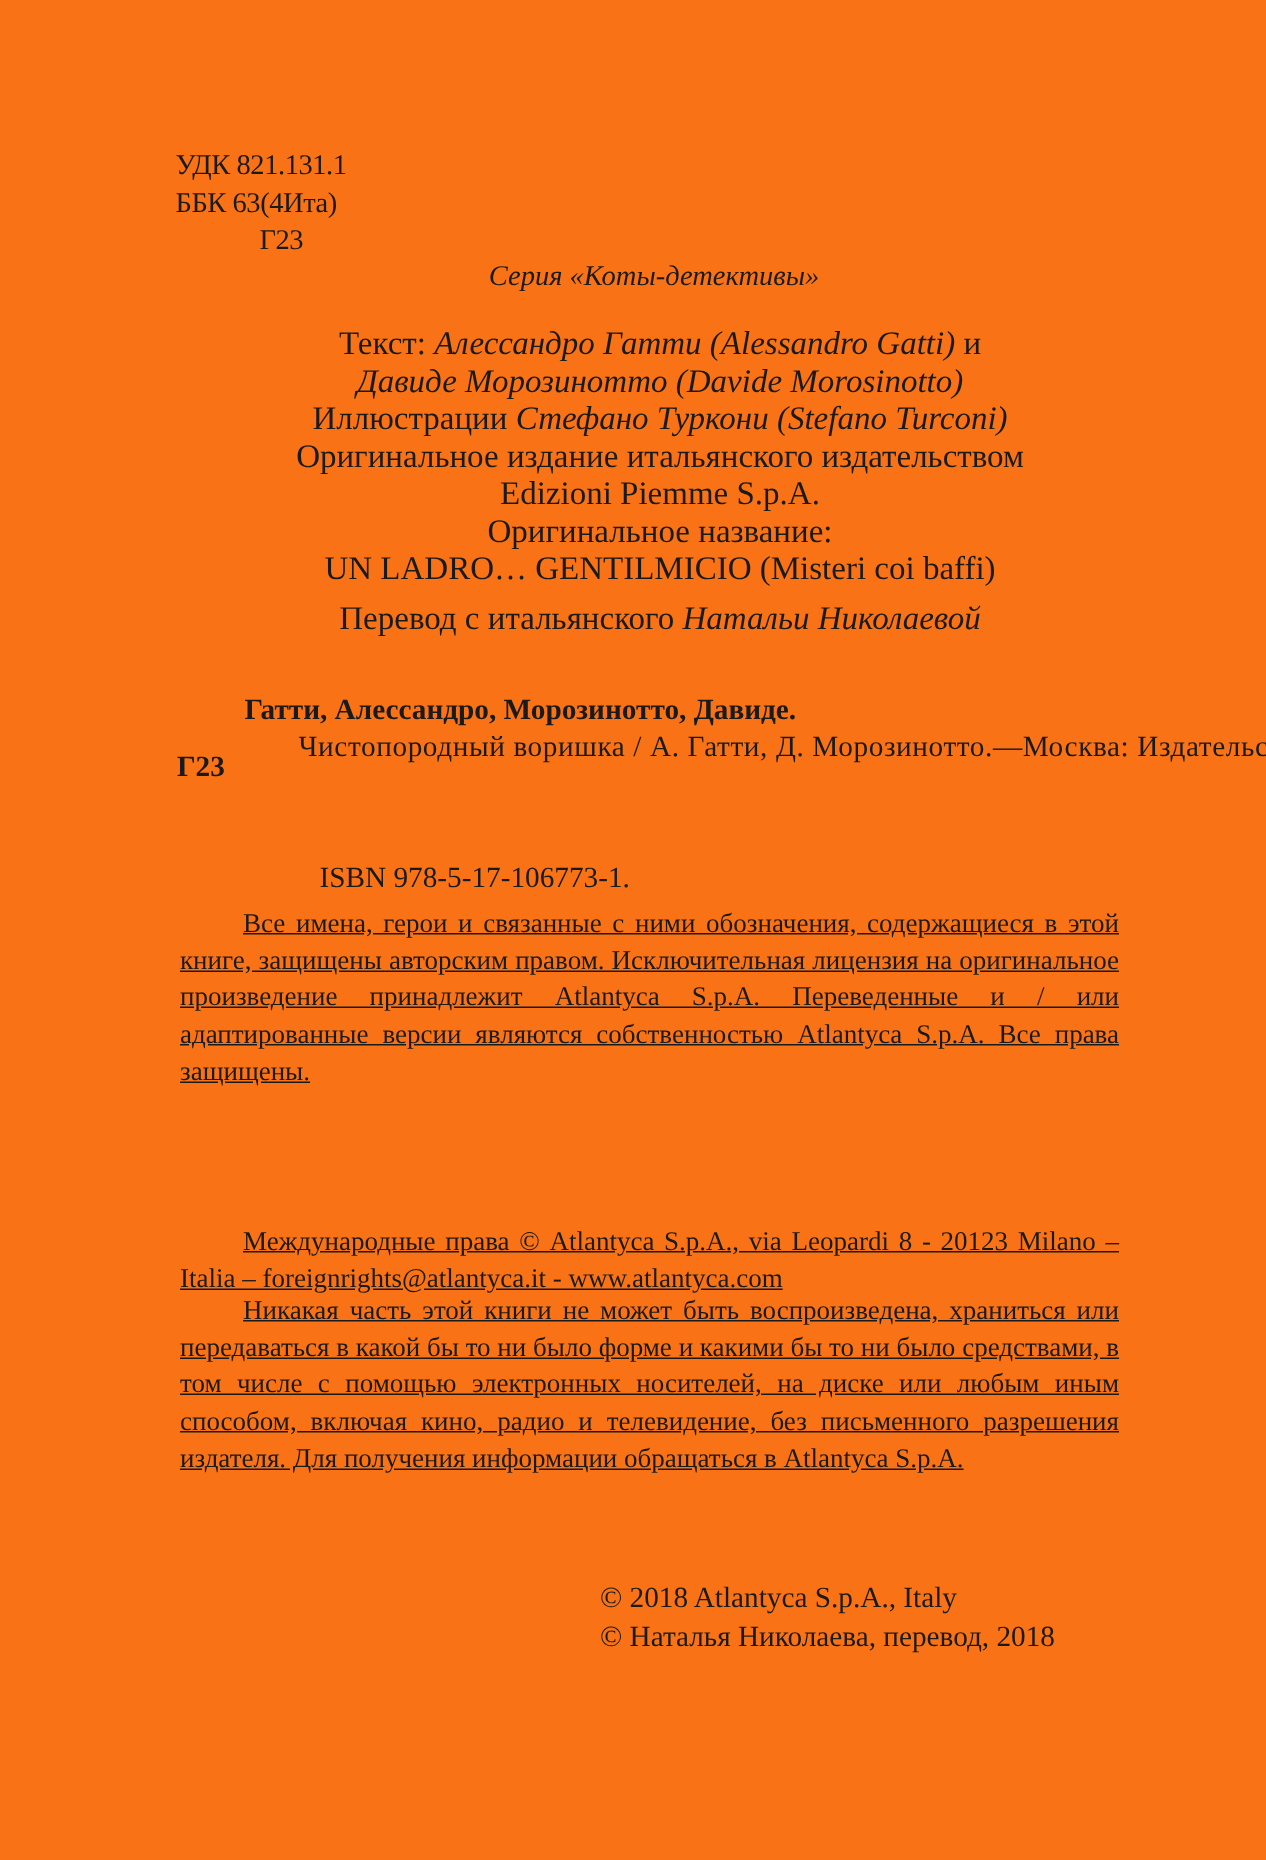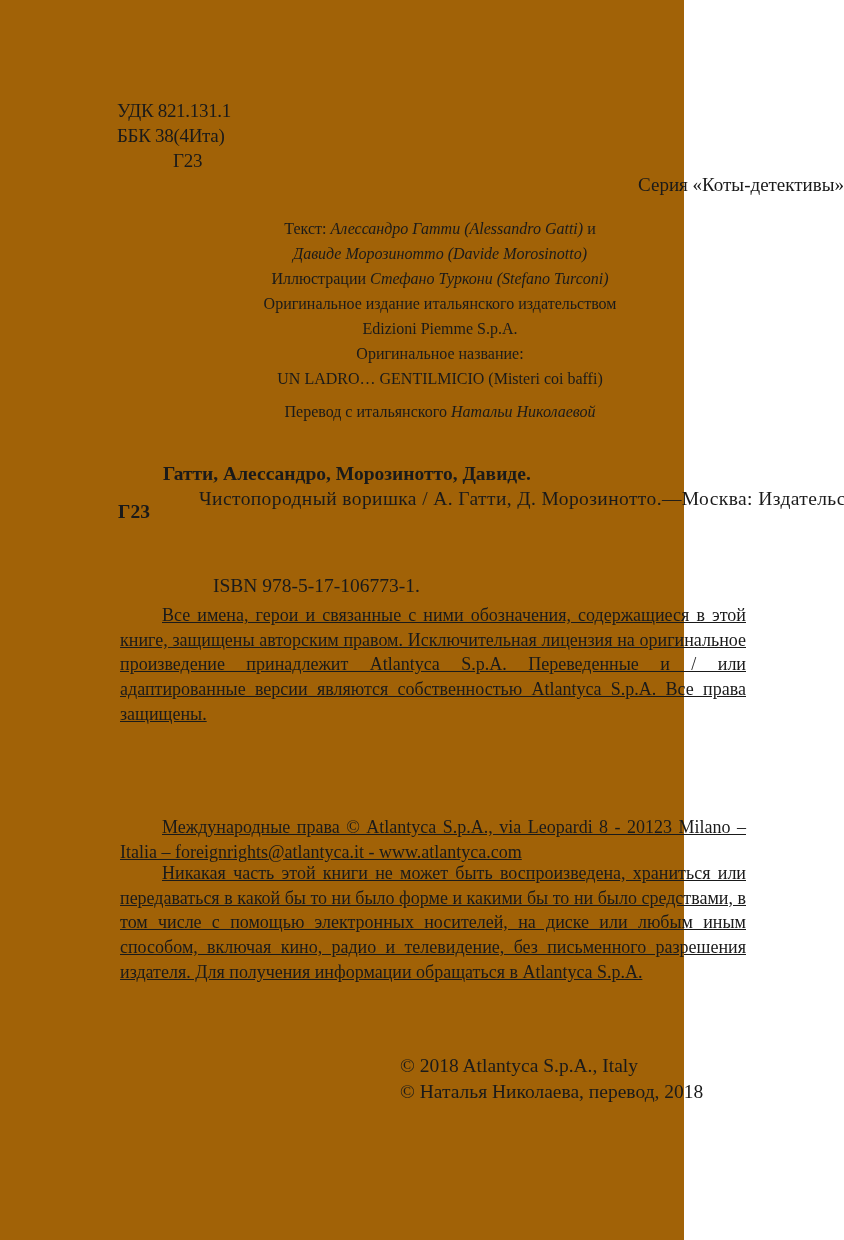--- a/index.html
+++ b/index.html
@@ -18,8 +18,8 @@
     .page {
       position: absolute;
       left: 0; top: 0;
-      width: 684px; height: 1240px;
-      background: #a16207;
+      width: 844px; height: 1240px;
+      background: #f97316;
     }
     .abs { position: absolute; white-space: nowrap; }
     .codes {

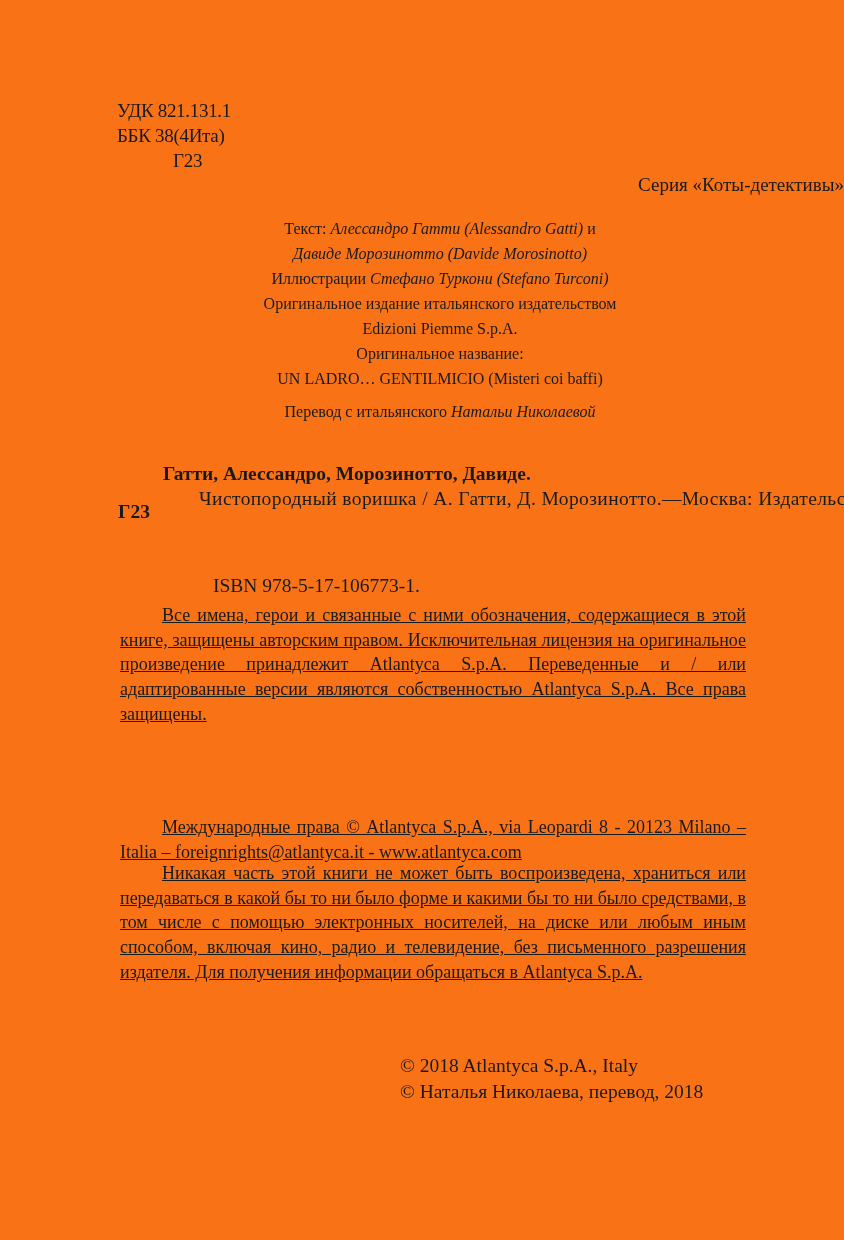--- a/index.html
+++ b/index.html
@@ -99,7 +99,7 @@
 
   <div class="abs codes">
     <div>УДК 821.131.1</div>
-    <div>ББК 38(4Ита)</div>
+    <div>ББК 63(4Ита)</div>
     <div class="indent">Г23</div>
   </div>
 

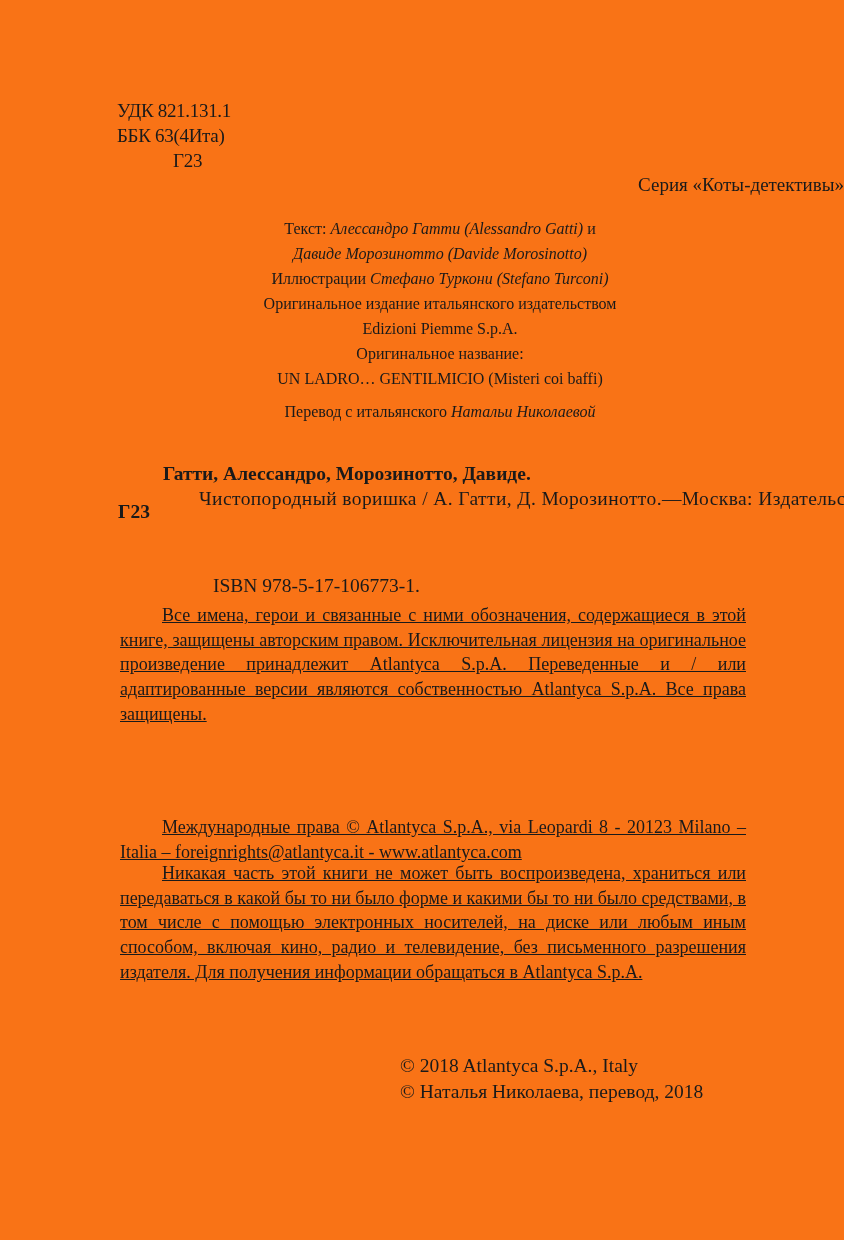--- a/index.html
+++ b/index.html
@@ -32,10 +32,11 @@
     .codes .indent { padding-left: 56px; }
     .series {
       left: 0; width: 844px; top: 174px;
-      text-align: right;
+      text-align: center;
       font-size: 19px;
       padding-left: 28px;
       box-sizing: border-box;
+      font-style: italic;
     }
     .credits {
       left: 140px; width: 600px; top: 216px;

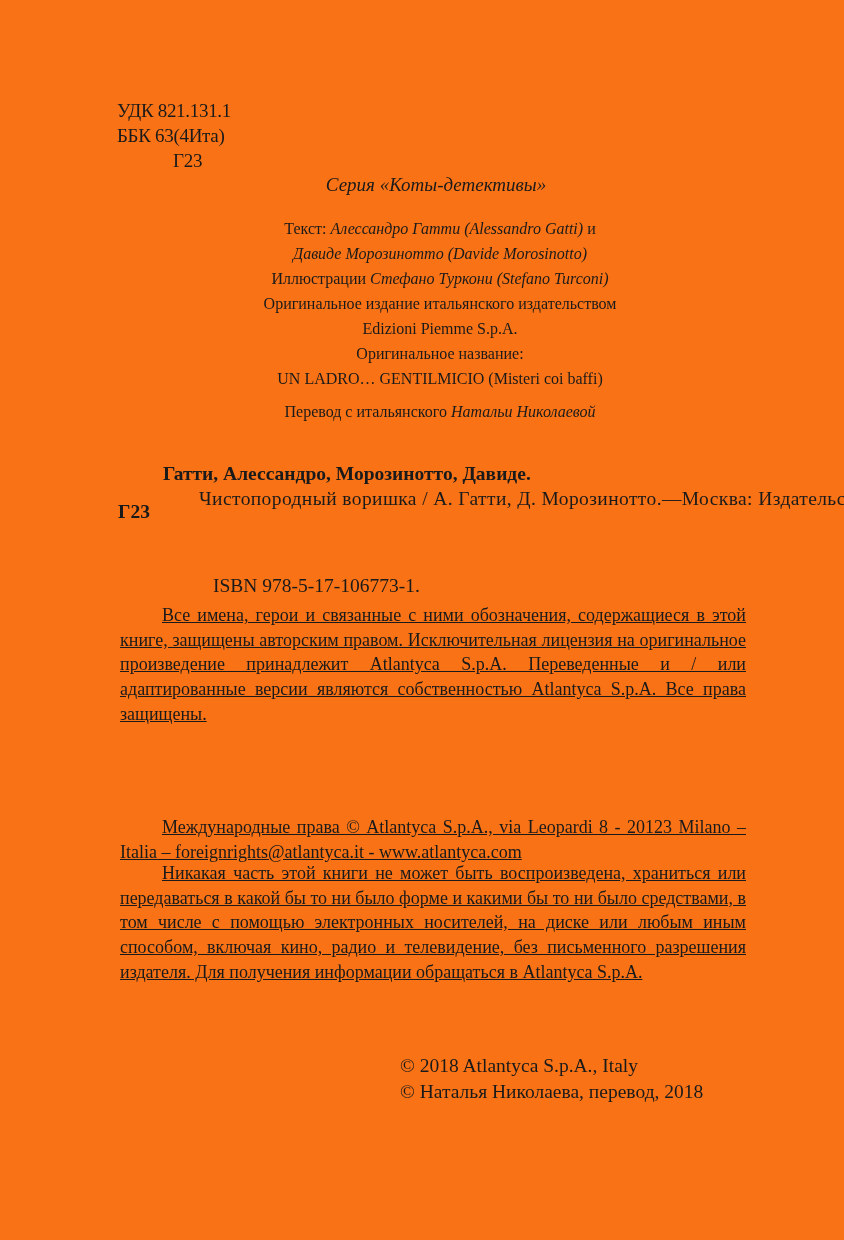--- a/index.html
+++ b/index.html
@@ -41,7 +41,7 @@
     .credits {
       left: 140px; width: 600px; top: 216px;
       text-align: center;
-      font-size: 16px;
+      font-size: 22px;
       line-height: 25px;
     }
     .credits div { white-space: nowrap; }

